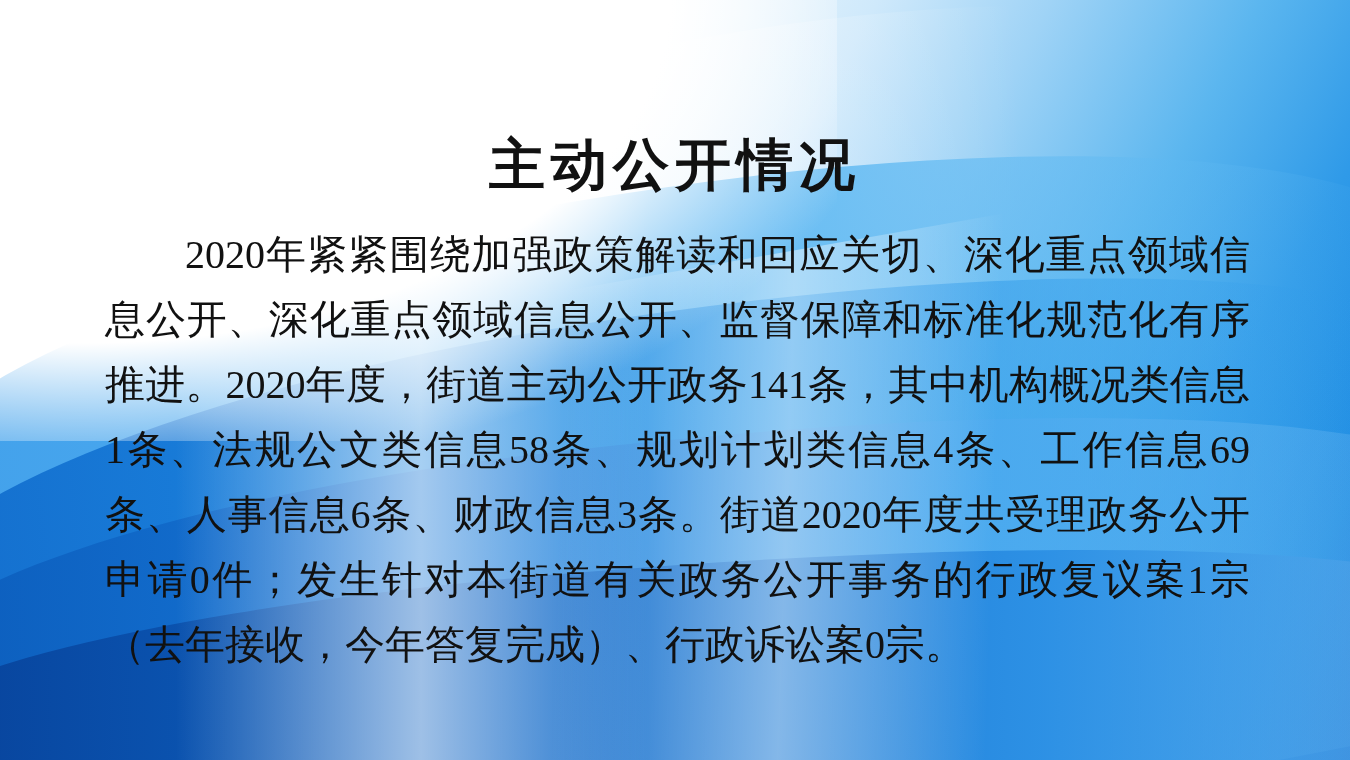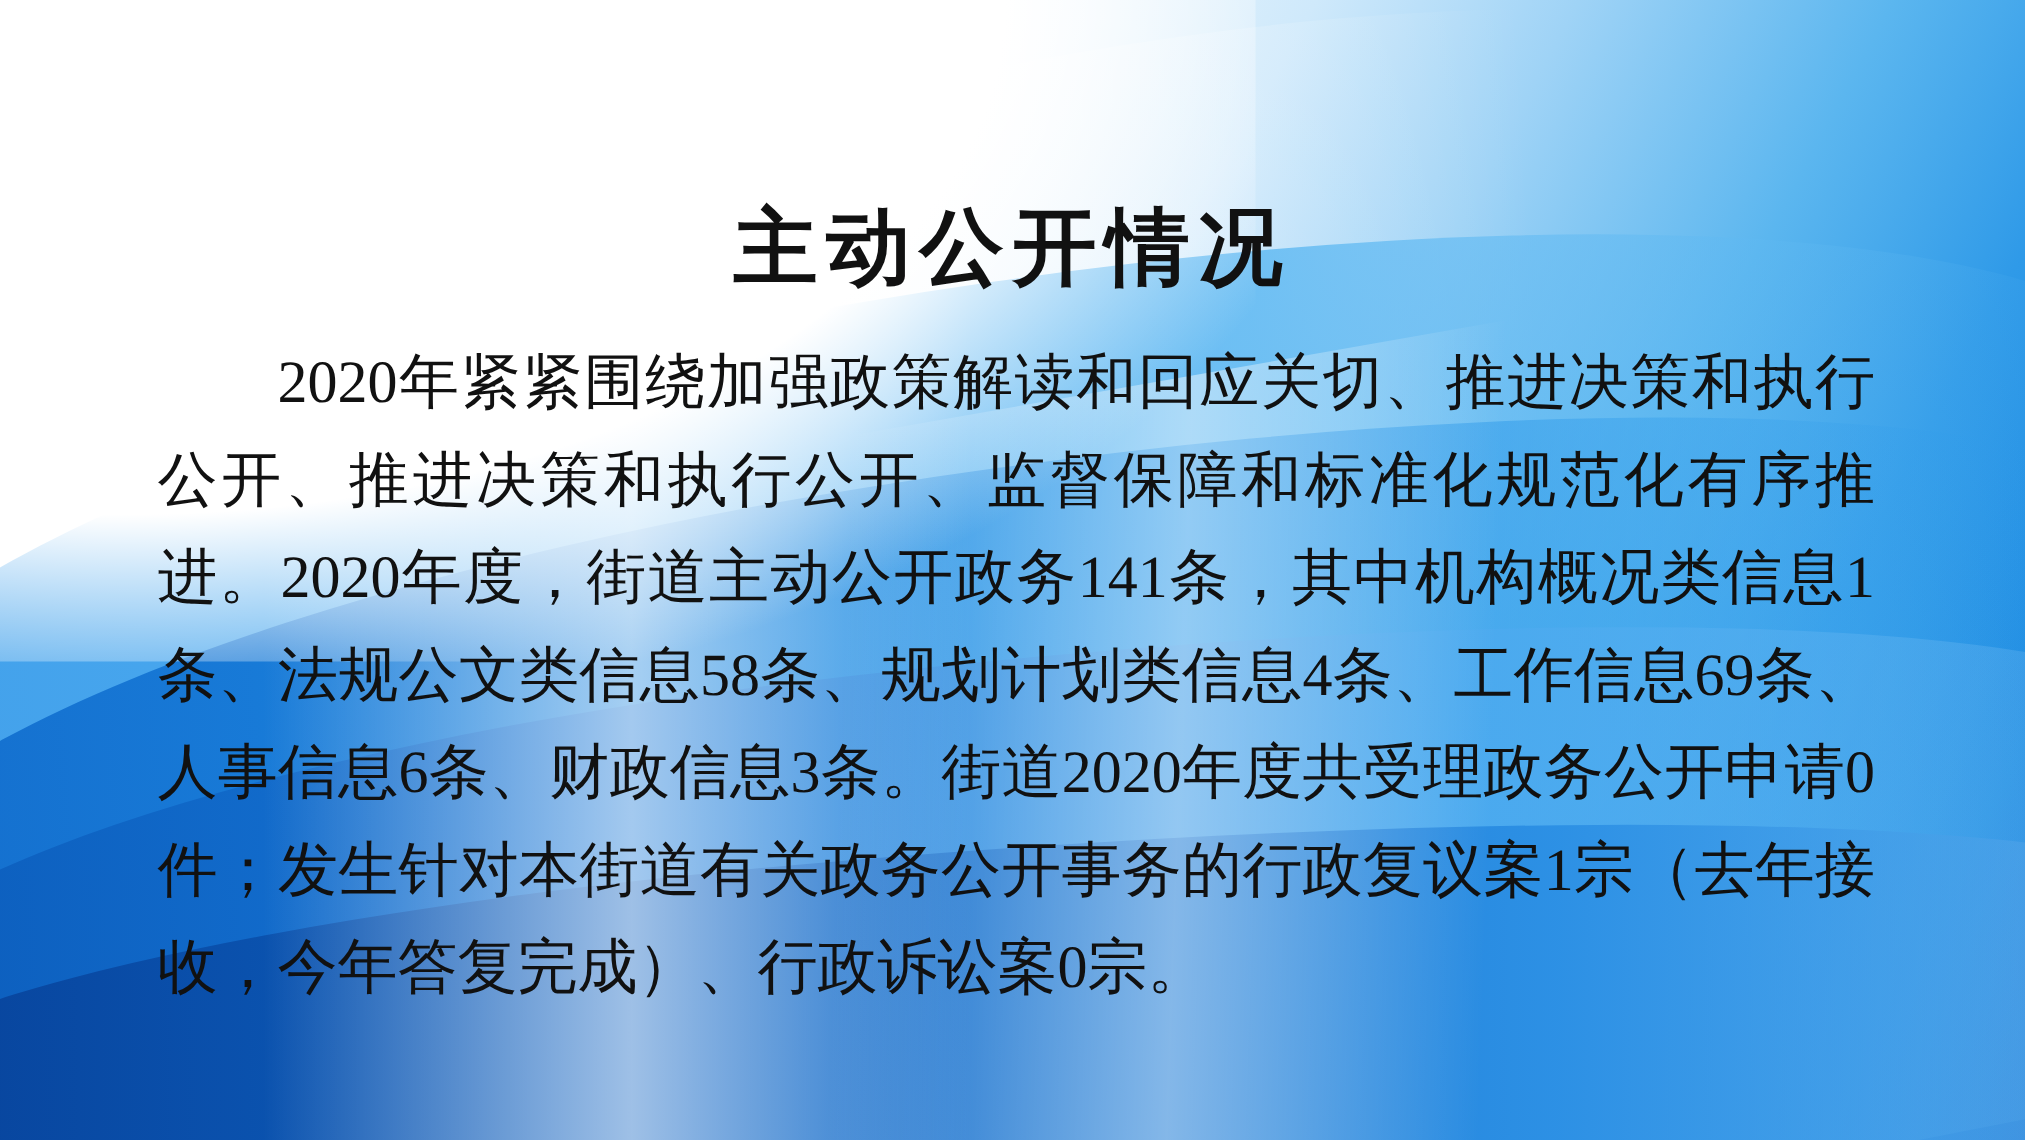--- a/index.html
+++ b/index.html
@@ -157,7 +157,7 @@
 
   <div class="content">
     <div class="slide-title">主动公开情况</div>
-    <div class="body-text">2020年紧紧围绕加强政策解读和回应关切、推进决策和执行公开、推进决策和执行公开、监督保障和标准化规范化有序推进。2020年度，街道主动公开政务141条，其中机构概况类信息1条、法规公文类信息58条、规划计划类信息4条、工作信息69条、人事信息6条、财政信息3条。街道2020年度共受理政务公开申请0件；发生针对本街道有关政务公开事务的行政复议案1宗（去年接收，今年答复完成）、行政诉讼案0宗。</div>
+    <div class="body-text">2020年紧紧围绕加强政策解读和回应关切、深化重点领域信息公开、深化重点领域信息公开、监督保障和标准化规范化有序推进。2020年度，街道主动公开政务141条，其中机构概况类信息1条、法规公文类信息58条、规划计划类信息4条、工作信息69条、人事信息6条、财政信息3条。街道2020年度共受理政务公开申请0件；发生针对本街道有关政务公开事务的行政复议案1宗（去年接收，今年答复完成）、行政诉讼案0宗。</div>
   </div>
 
 </div>

